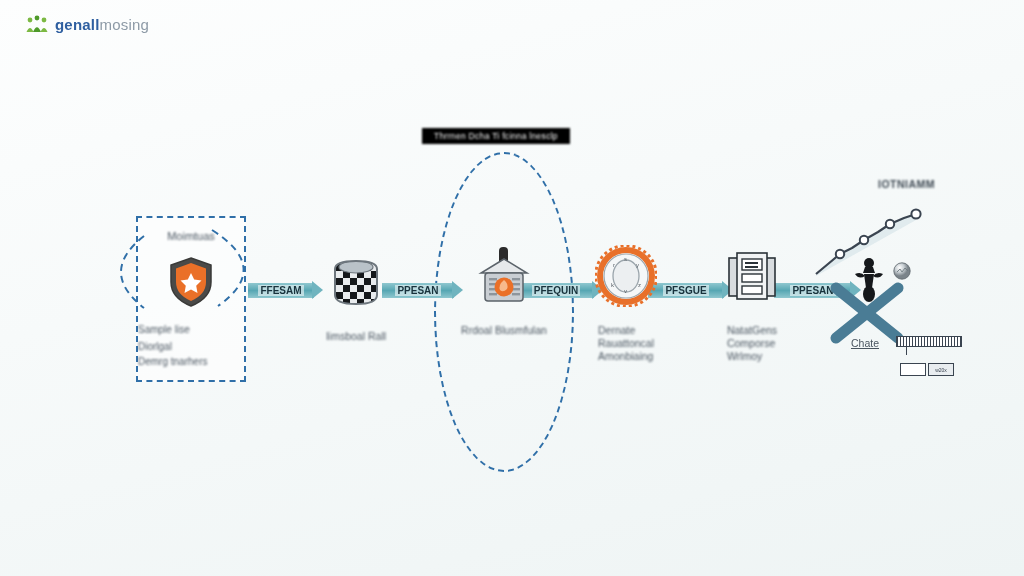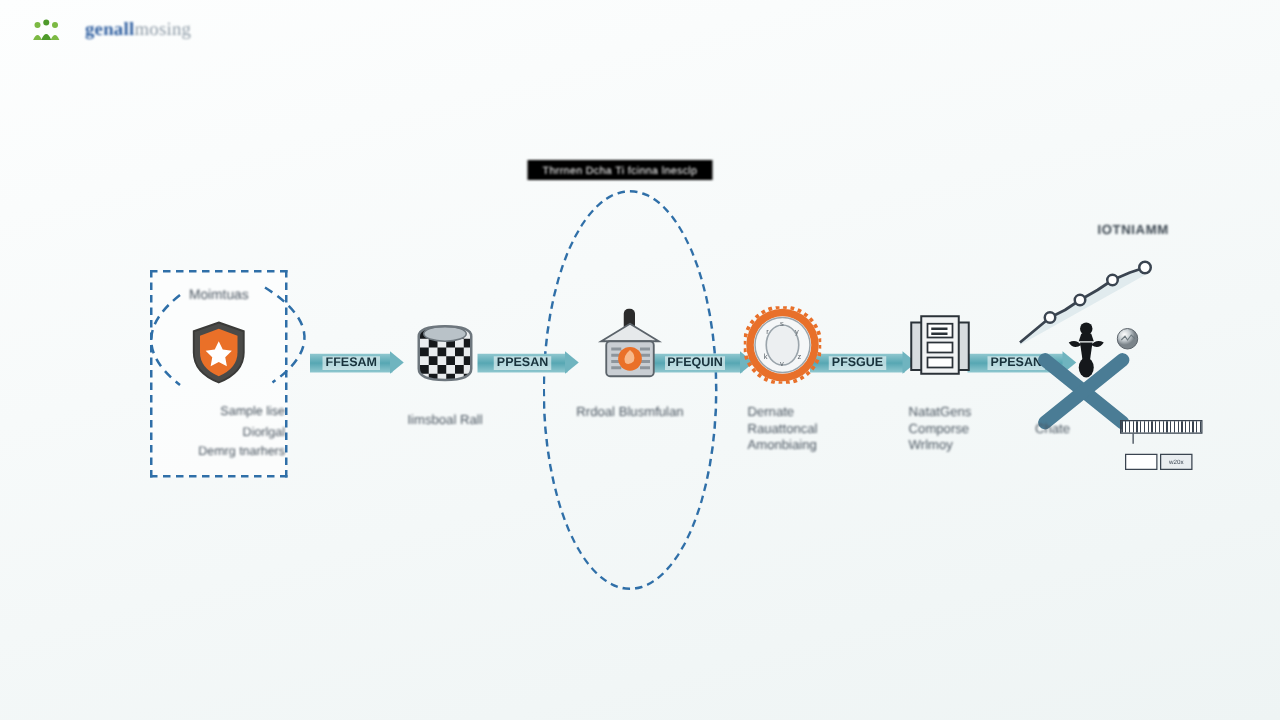--- a/index.html
+++ b/index.html
@@ -17,7 +17,7 @@
   
   #brand {
     position: absolute; left: 26px; top: 14px;
-    display: flex; align-items: center; gap: 20px; font-family: Liberation Serif, serif;
+    display: flex; align-items: center; gap: 7px;
   }
   #brand .logo-mark { width: 22px; height: 20px; position: relative; }
   .brand-text {

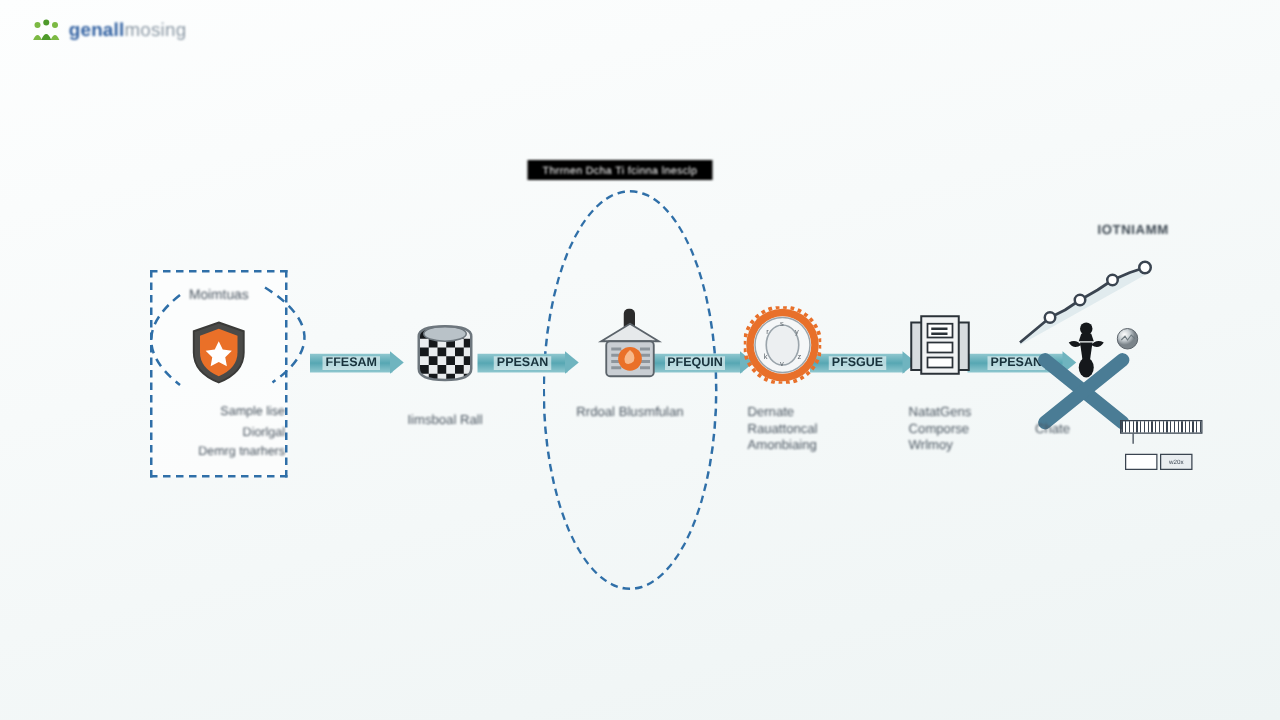--- a/index.html
+++ b/index.html
@@ -43,7 +43,7 @@
 
   
   #group-sources {
-    position: absolute; left: 120px; top: 216px;
+    position: absolute; left: 136px; top: 216px;
     width: 110px; height: 166px;
     border: 2px dashed #2f6fa8;
     background: rgba(255,255,255,.55);

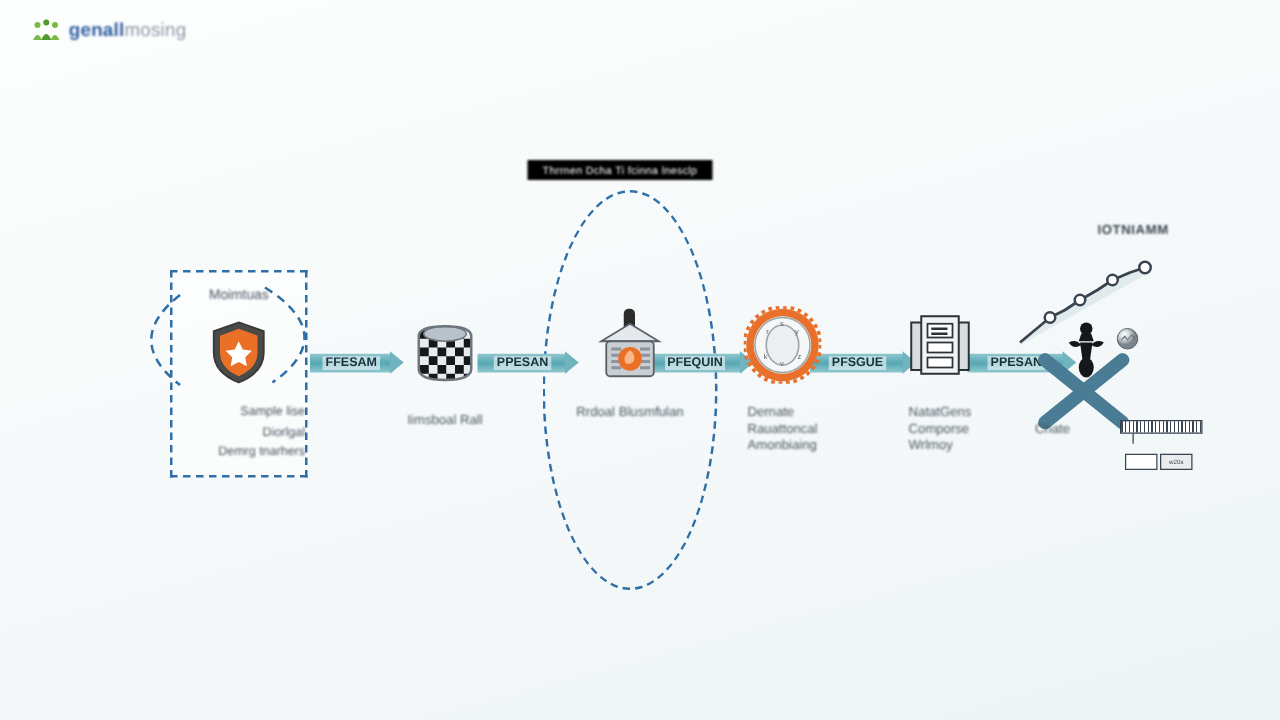--- a/index.html
+++ b/index.html
@@ -55,7 +55,7 @@
   }
   #group-sources .g-sub {
     position: absolute; left: 0; right: 0; top: 104px;
-    text-align: right; font-size: 10px; line-height: 15px; color: #4a5560;
+    text-align: left; font-size: 10px; line-height: 15px; color: #4a5560;
     filter: blur(0.9px);
   }
   #group-ellipse {

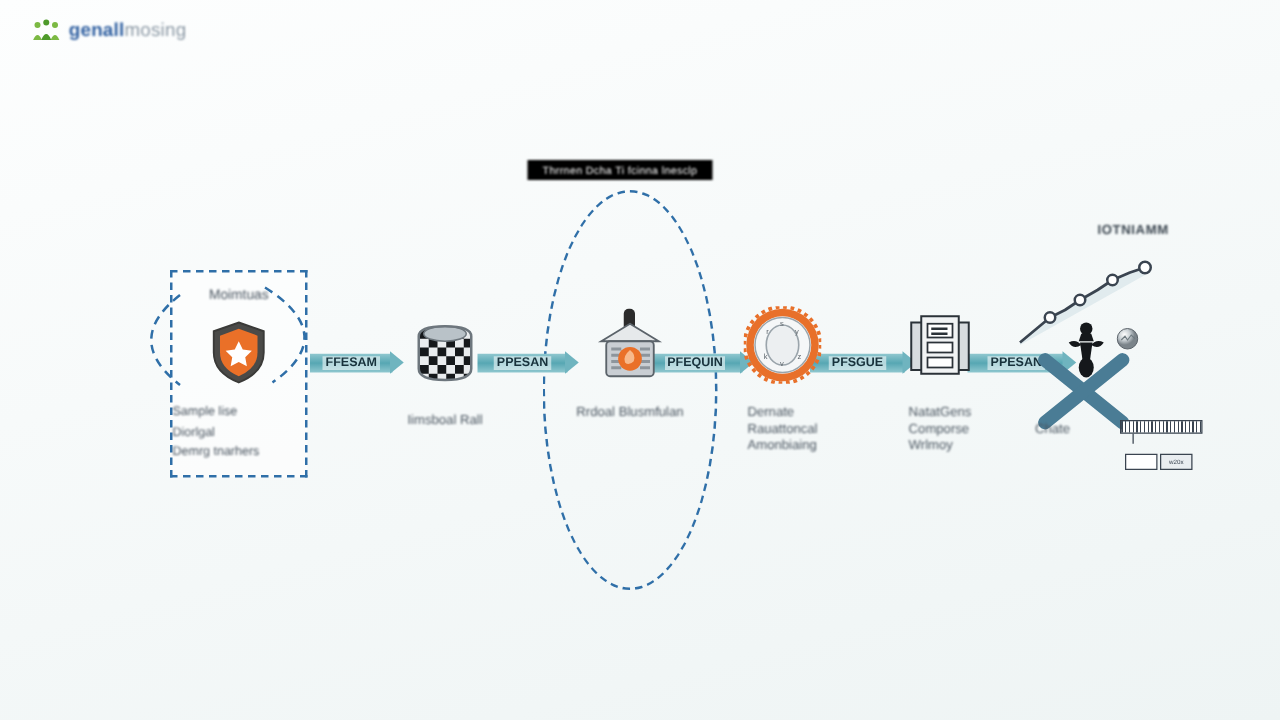--- a/index.html
+++ b/index.html
@@ -111,8 +111,9 @@
   #cross-ico   { position: absolute; left: 828px; top: 282px; }
   #cross-caption {
     position: absolute; left: 828px; top: 337px; width: 74px;
-    text-align: left; font-size: 10.5px; color: #4a5560;
+    text-align: center; font-size: 10.5px; color: #4a5560;
     filter: blur(0.7px);
+    text-decoration: underline;
   }
   #mini-table { position: absolute; left: 896px; top: 336px; }
   #mini-table .bar {

